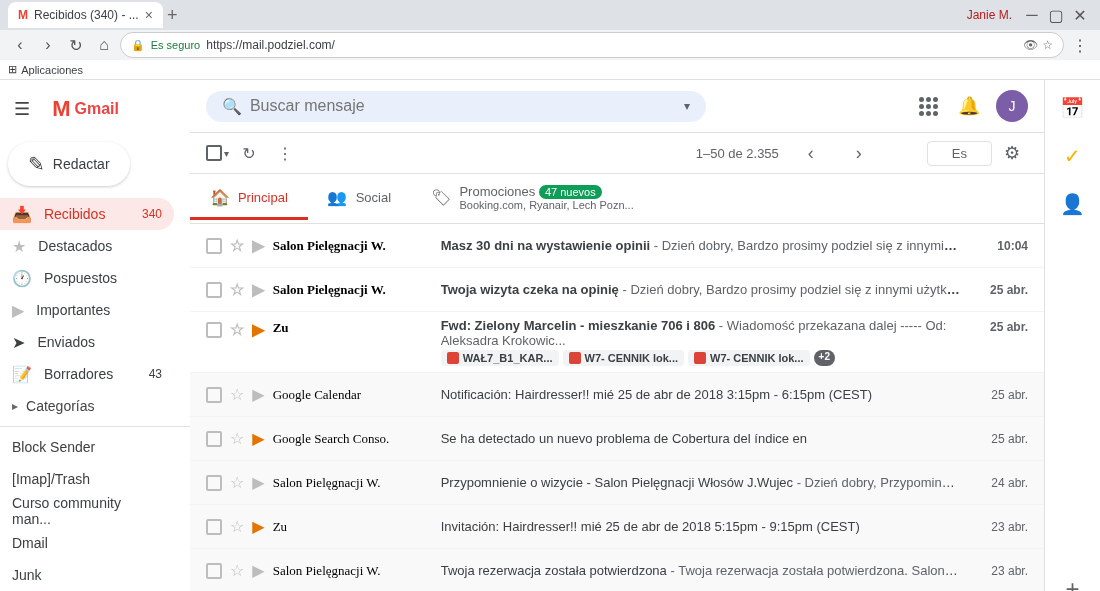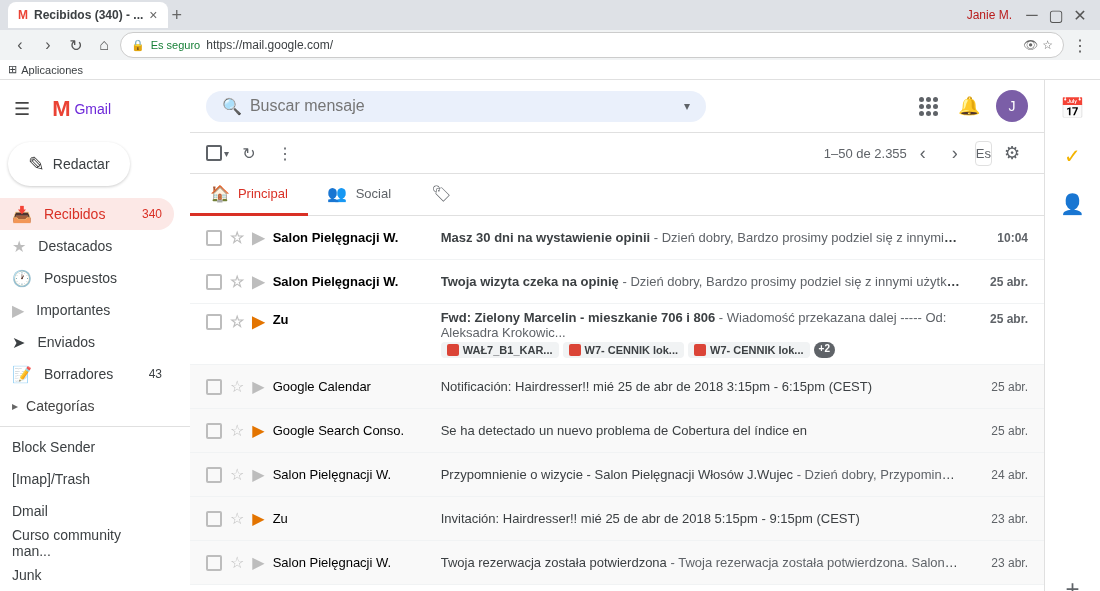--- a/index.html
+++ b/index.html
@@ -9,7 +9,7 @@
     .browser-chrome { background: #dee1e6; height: 60px; }
     .tab-bar { display: flex; align-items: center; height: 30px; background: #dee1e6; padding: 0 8px; }
     .tab { display: flex; align-items: center; background: #fff; border-radius: 8px 8px 0 0; height: 26px; padding: 0 10px; font-size: 12px; gap: 6px; max-width: 200px; }
-    .tab-title { flex: 1; white-space: nowrap; overflow: hidden; text-overflow: ellipsis; color: #3c4043; font-weight: bold; }
+    .tab-title { flex: 1; white-space: nowrap; overflow: hidden; text-overflow: ellipsis; color: #3c4043; }
     .tab-close { color: #666; cursor: pointer; font-size: 14px; line-height: 1; }
     .tab-new { background: transparent; border: none; color: #666; font-size: 18px; cursor: pointer; padding: 0 4px; }
     .browser-controls { display: flex; align-items: center; height: 30px; background: #f1f3f4; padding: 0 8px; gap: 4px; }

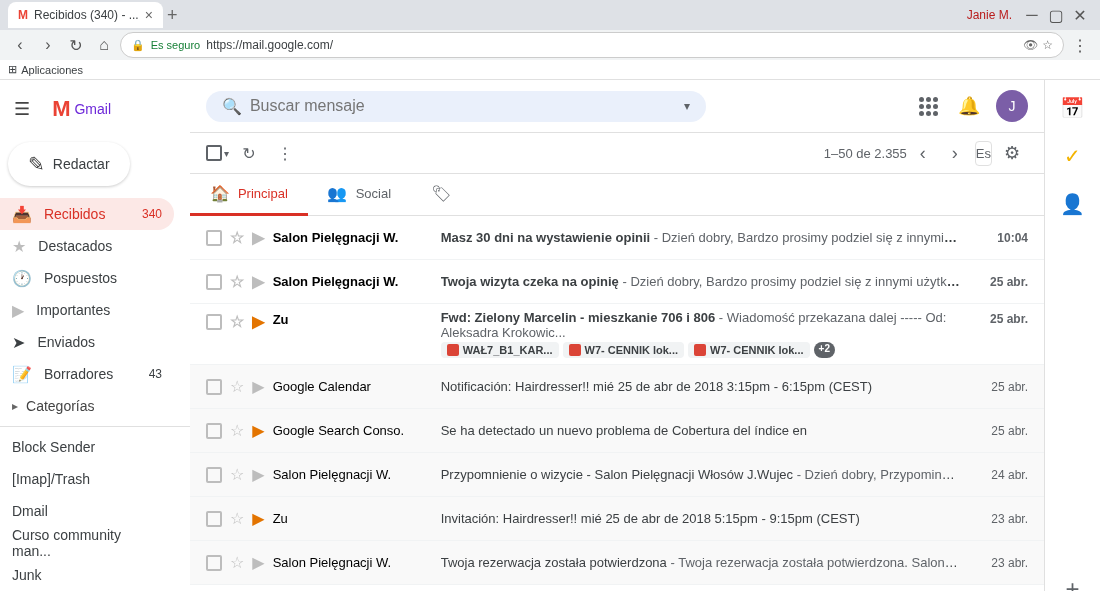--- a/index.html
+++ b/index.html
@@ -130,7 +130,7 @@
     <div class="address-bar">
       <span class="secure-icon">🔒</span>
       <span style="color:#188038;font-size:11px;">Es seguro</span>
-      <span class="address-text">https://mail.google.com/</span>
+      <span class="address-text">https://mail.podziel.com/</span>
       <div class="address-icons">
         <span>👁</span>
         <span>☆</span>

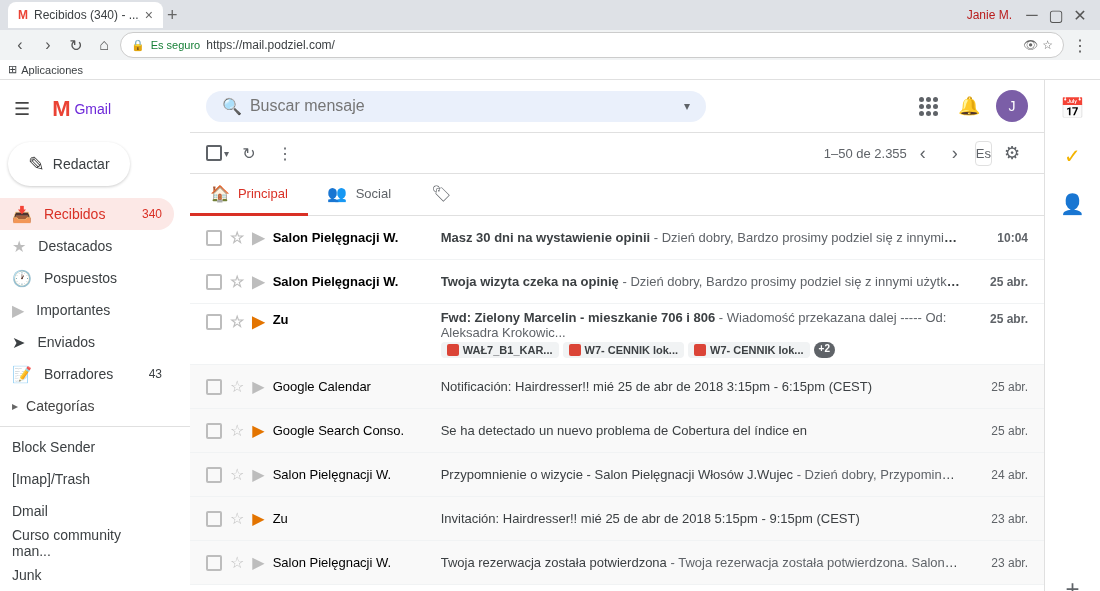--- a/index.html
+++ b/index.html
@@ -29,7 +29,7 @@
     .hamburger-btn { background: none; border: none; cursor: pointer; color: #444; font-size: 18px; padding: 6px; border-radius: 50%; }
     .gmail-logo { display: flex; align-items: center; gap: 4px; }
     .gmail-logo-m { color: #EA4335; font-size: 22px; font-weight: bold; }
-    .gmail-logo-text { color: #6d28d9; font-size: 14px; font-weight: 400; }
+    .gmail-logo-text { color: #ef4444; font-size: 16px; font-weight: 700; }
     .compose-btn { display: flex; align-items: center; gap: 8px; margin: 4px 8px 12px; background: #fff; border: none; box-shadow: 0 1px 3px rgba(0,0,0,0.2); border-radius: 24px; padding: 12px 20px; cursor: pointer; font-size: 14px; color: #3c4043; }
     .compose-icon { color: #444; font-size: 20px; line-height: 1; }
     .nav-item { display: flex; align-items: center; height: 32px; padding: 0 12px; cursor: pointer; border-radius: 0 16px 16px 0; margin-right: 16px; gap: 12px; color: #3c4043; font-size: 14px; }

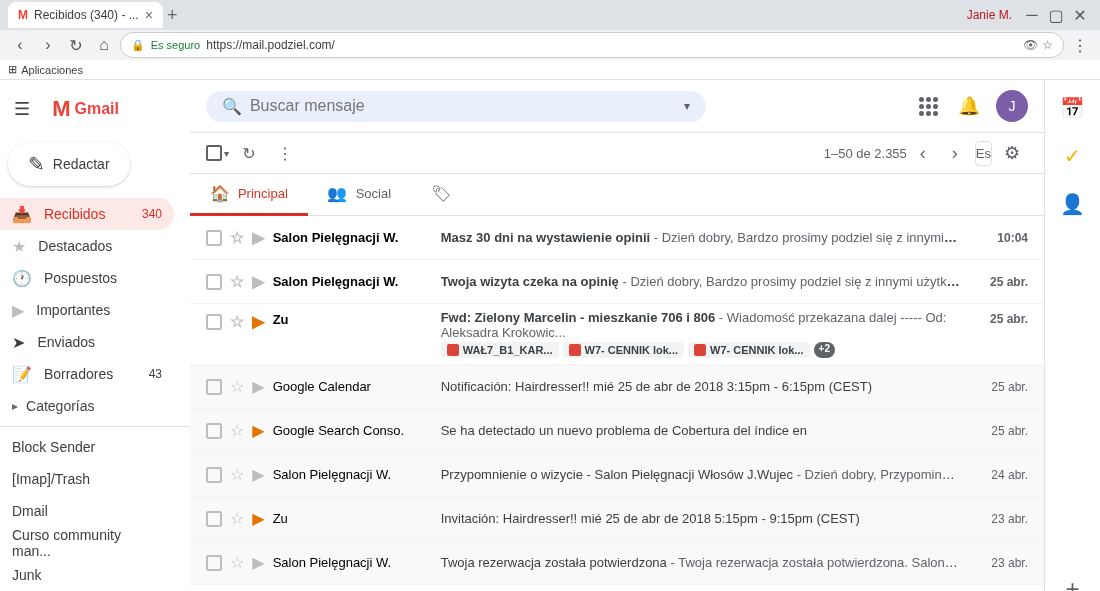--- a/index.html
+++ b/index.html
@@ -65,7 +65,7 @@
     .check-dropdown { font-size: 10px; color: #5f6368; cursor: pointer; }
     .email-toolbar-btn { background: none; border: none; cursor: pointer; color: #5f6368; font-size: 16px; width: 32px; height: 32px; display: flex; align-items: center; justify-content: center; border-radius: 50%; }
     .et-spacer { flex: 1; }
-    .pagination { display: flex; align-items: center; gap: 0; color: #5f6368; font-size: 13px; }
+    .pagination { display: flex; align-items: center; gap: 16px; color: #5f6368; font-size: 13px; }
     .pag-btn { background: none; border: none; cursor: pointer; color: #5f6368; font-size: 18px; width: 32px; height: 32px; display: flex; align-items: center; justify-content: center; border-radius: 50%; }
     .lang-btn { background: none; border: none; border-radius: 4px; padding: 4px 0; cursor: pointer; color: #5f6368; font-size: 13px; border: 1px solid #e0e0e0; }
     .settings-btn { background: none; border: none; cursor: pointer; color: #5f6368; font-size: 18px; width: 32px; height: 32px; display: flex; align-items: center; justify-content: center; border-radius: 50%; }

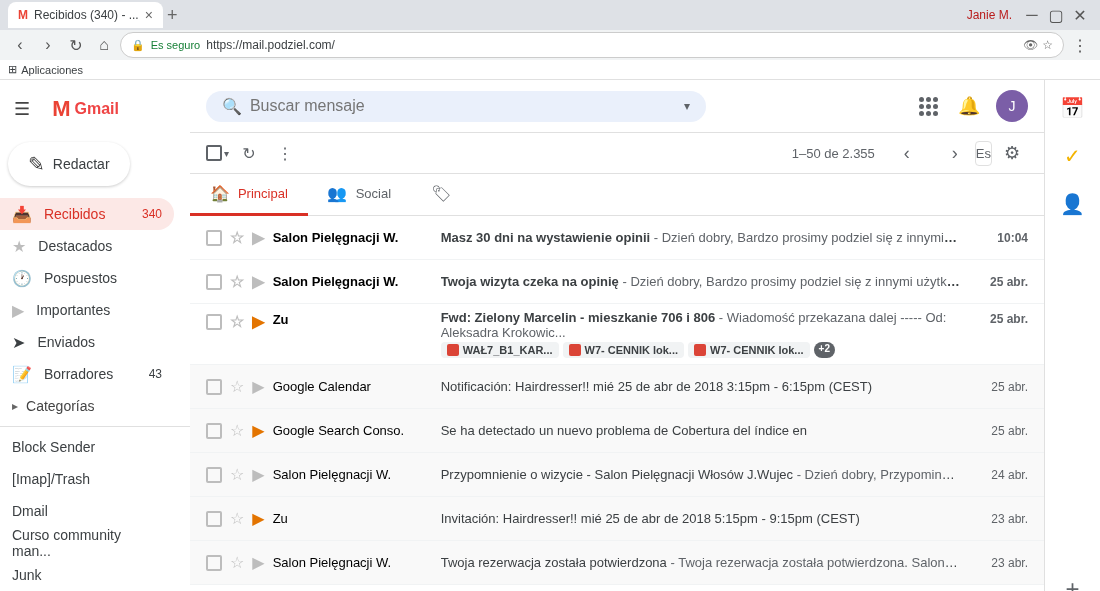--- a/index.html
+++ b/index.html
@@ -67,7 +67,7 @@
     .et-spacer { flex: 1; }
     .pagination { display: flex; align-items: center; gap: 16px; color: #5f6368; font-size: 13px; }
     .pag-btn { background: none; border: none; cursor: pointer; color: #5f6368; font-size: 18px; width: 32px; height: 32px; display: flex; align-items: center; justify-content: center; border-radius: 50%; }
-    .lang-btn { background: none; border: none; border-radius: 4px; padding: 4px 0; cursor: pointer; color: #5f6368; font-size: 13px; border: 1px solid #e0e0e0; }
+    .lang-btn { background: none; border: none; border-radius: 4px; padding: 4px 24px; cursor: pointer; color: #5f6368; font-size: 13px; border: 1px solid #e0e0e0; margin-left: 48px; }
     .settings-btn { background: none; border: none; cursor: pointer; color: #5f6368; font-size: 18px; width: 32px; height: 32px; display: flex; align-items: center; justify-content: center; border-radius: 50%; }
 
     

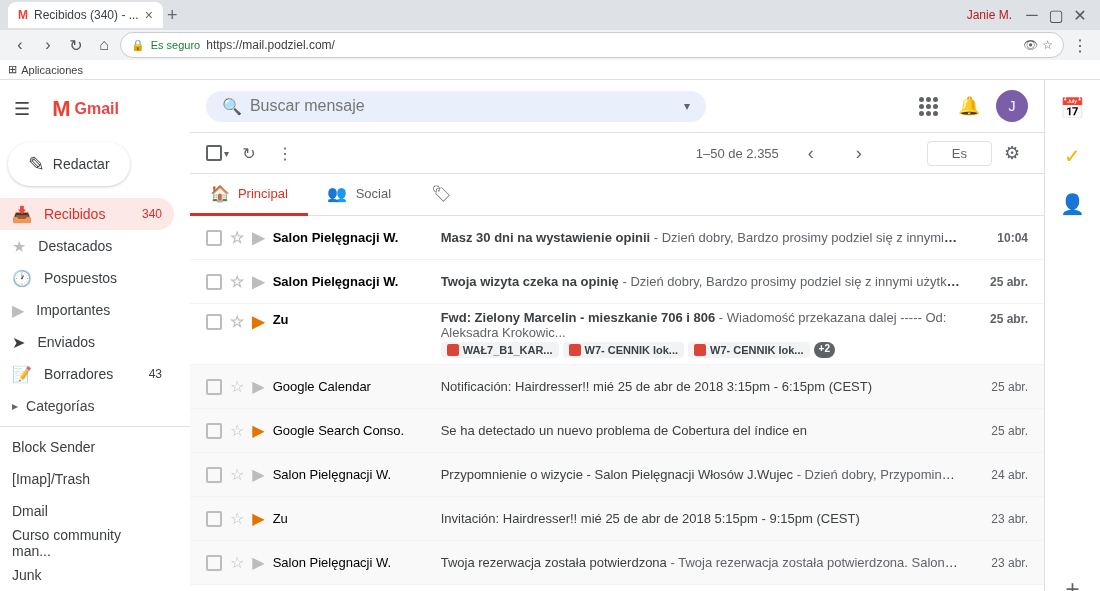--- a/index.html
+++ b/index.html
@@ -266,6 +266,11 @@
       </div>
       <div class="tab-item">
         <span class="tab-icon">🏷</span>
+        <div>
+          <span>Promociones </span>
+          <span class="tab-badge">47 nuevos</span>
+          <span class="tab-subtitle">Booking.com, Ryanair, Lech Pozn...</span>
+        </div>
       </div>
     </div>
 

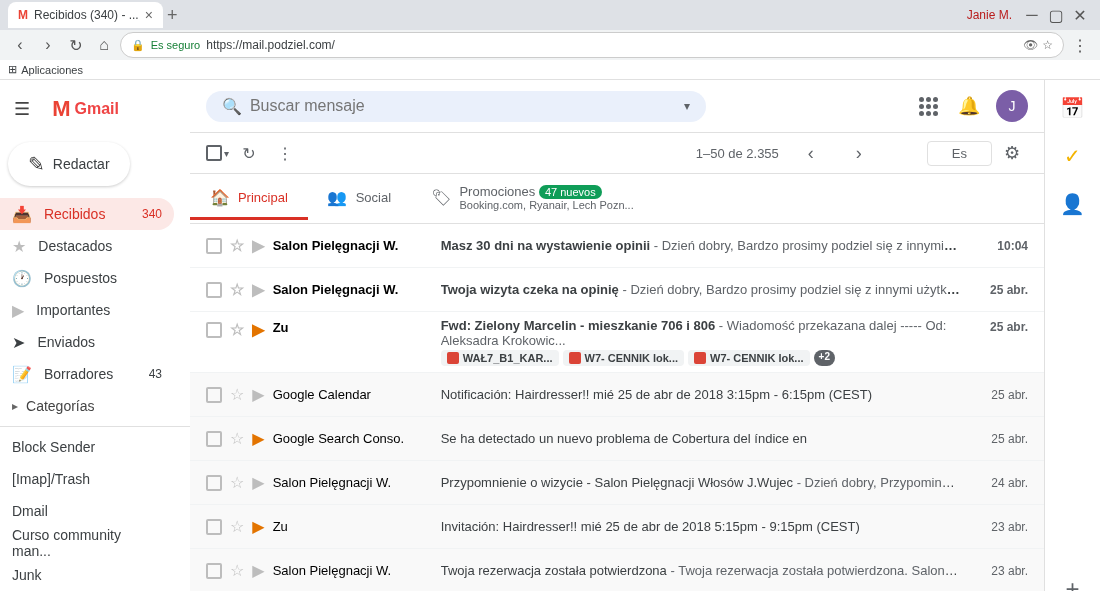--- a/index.html
+++ b/index.html
@@ -87,7 +87,7 @@
     .row-star { color: #bdbdbd; font-size: 16px; cursor: pointer; flex-shrink: 0; }
     .row-important { color: #bdbdbd; font-size: 16px; cursor: pointer; flex-shrink: 0; }
     .row-important.important { color: #f4b400; }
-    .row-sender { width: 160px; flex-shrink: 0; white-space: nowrap; overflow: hidden; text-overflow: ellipsis; font-size: 13px; }
+    .row-sender { width: 160px; flex-shrink: 0; white-space: nowrap; overflow: hidden; text-overflow: ellipsis; font-size: 13px; font-family: Liberation Serif, serif; }
     .row-subject-area { flex: 1; white-space: nowrap; overflow: hidden; text-overflow: ellipsis; color: #3c4043; }
     .row-subject { font-size: 13px; }
     .row-snippet { color: #5f6368; font-size: 13px; font-weight: 400; }

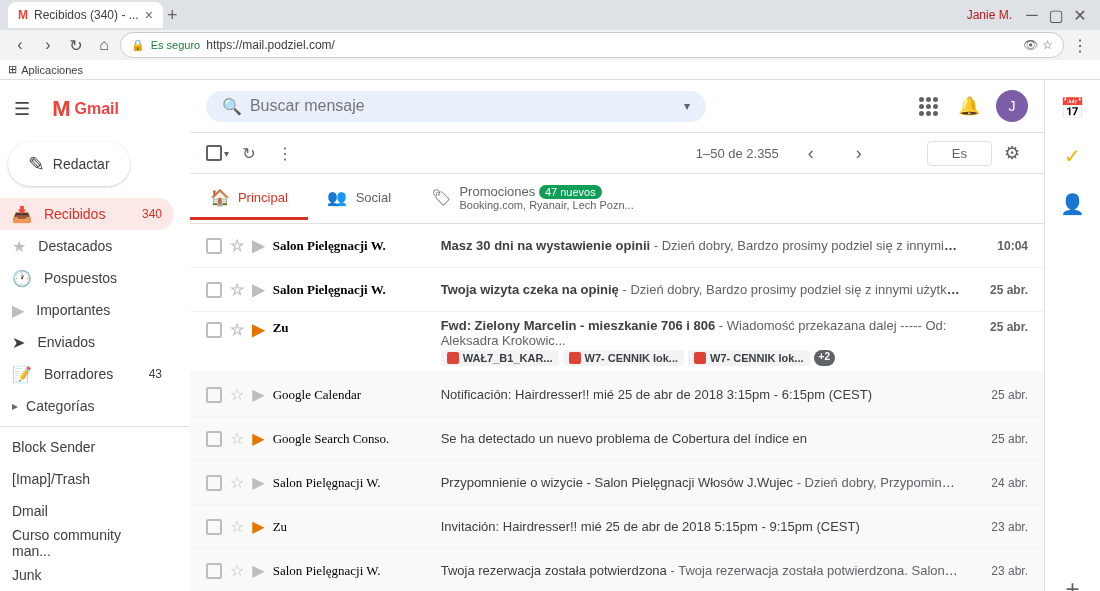--- a/index.html
+++ b/index.html
@@ -201,10 +201,10 @@
       <span class="nav-label">[Imap]/Trash</span>
     </div>
     <div class="nav-item">
+      <span class="nav-label">Curso community man...</span>
+    </div>
+    <div class="nav-item">
       <span class="nav-label">Dmail</span>
-    </div>
-    <div class="nav-item">
-      <span class="nav-label">Curso community man...</span>
     </div>
     <div class="nav-item">
       <span class="nav-label">Junk</span>

